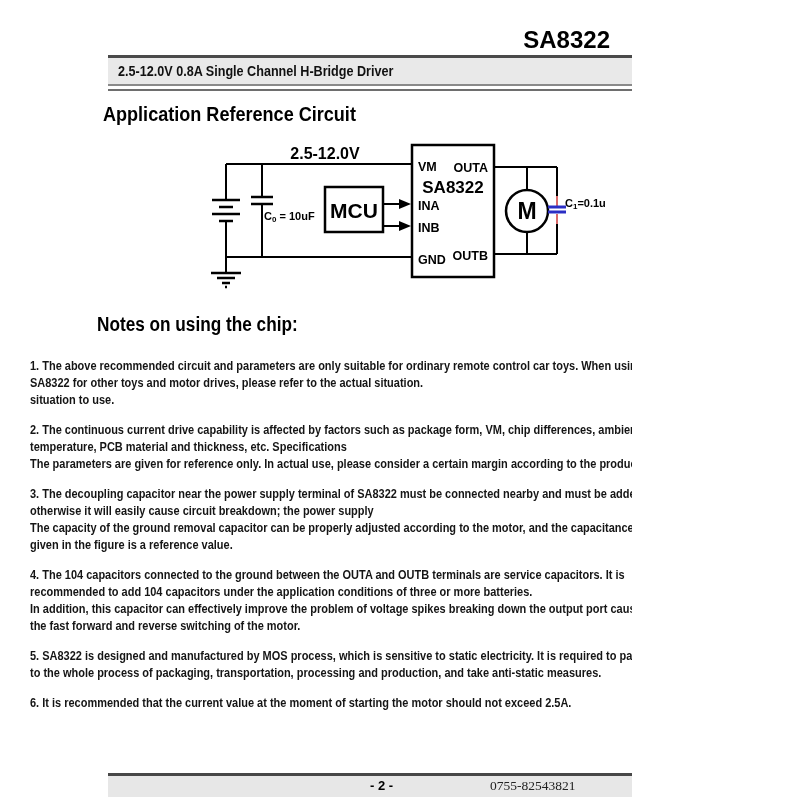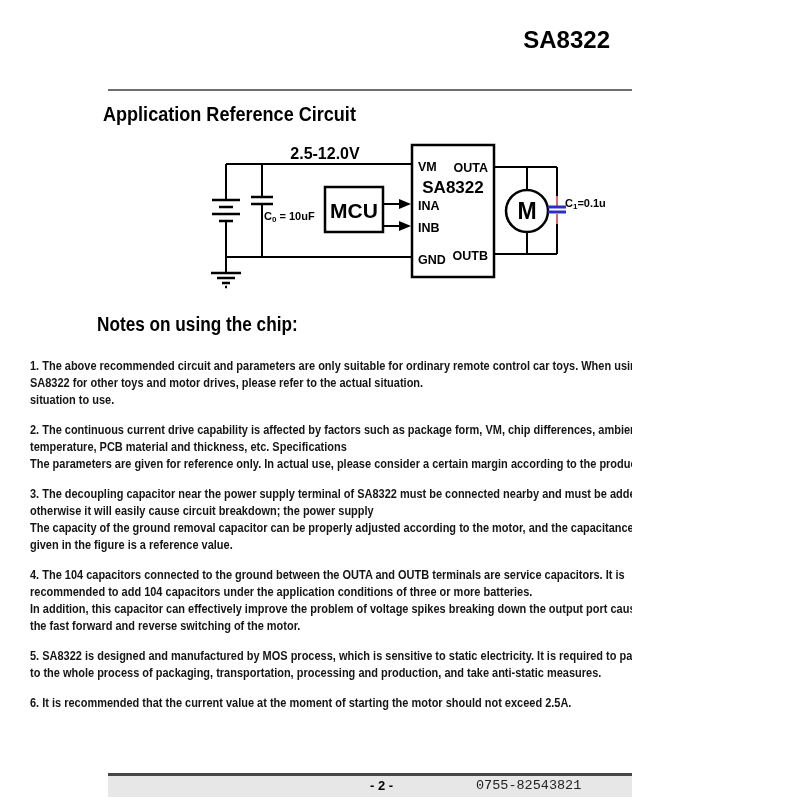--- a/index.html
+++ b/index.html
@@ -58,6 +58,9 @@
 
   <div class="doc-title">SA8322</div>
 
+  <div class="subtitle-bar">
+    <span class="subtitle-text">2.5-12.0V 0.8A Single Channel H-Bridge Driver</span>
+  </div>
   <div class="subtitle-rule"></div>
 
   <div class="section-heading" id="app-heading">Application Reference Circuit</div>

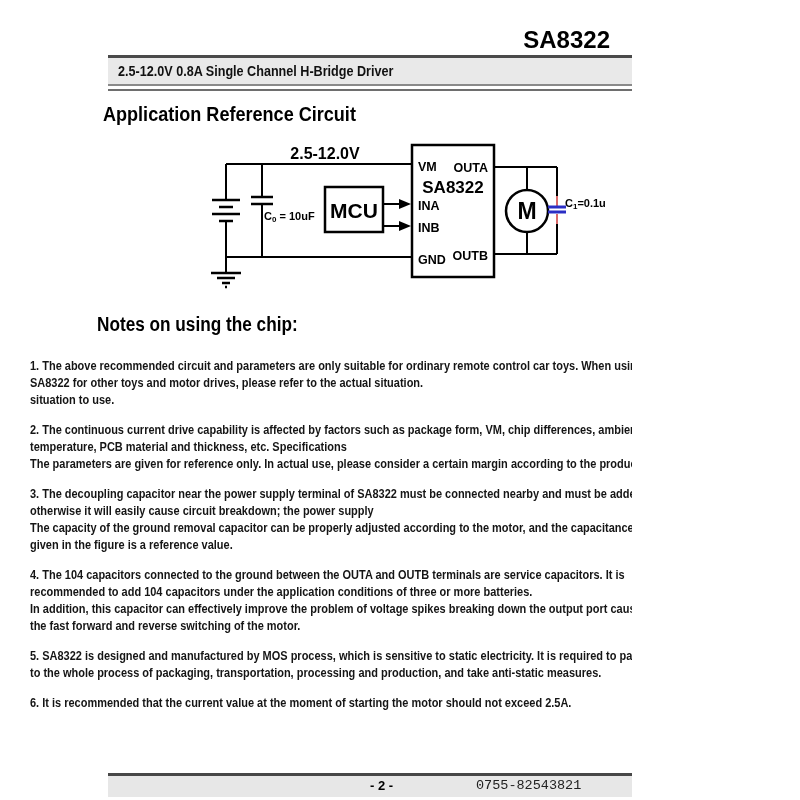--- a/index.html
+++ b/index.html
@@ -46,8 +46,8 @@
     position:absolute;left:262px;top:2px;font-size:13px;font-weight:700;color:#000;
   }
   .footer-phone{
-    position:absolute;left:368px;top:2px;font-size:13.5px;
-    font-family:Liberation Mono, monospace;color:#222;
+    position:absolute;left:382px;top:2px;font-size:13.5px;
+    font-family:Liberation Serif, serif;color:#222;
   }
   svg text{font-family:"Liberation Sans","DejaVu Sans",sans-serif;font-weight:700;fill:#000;}
 </style>

